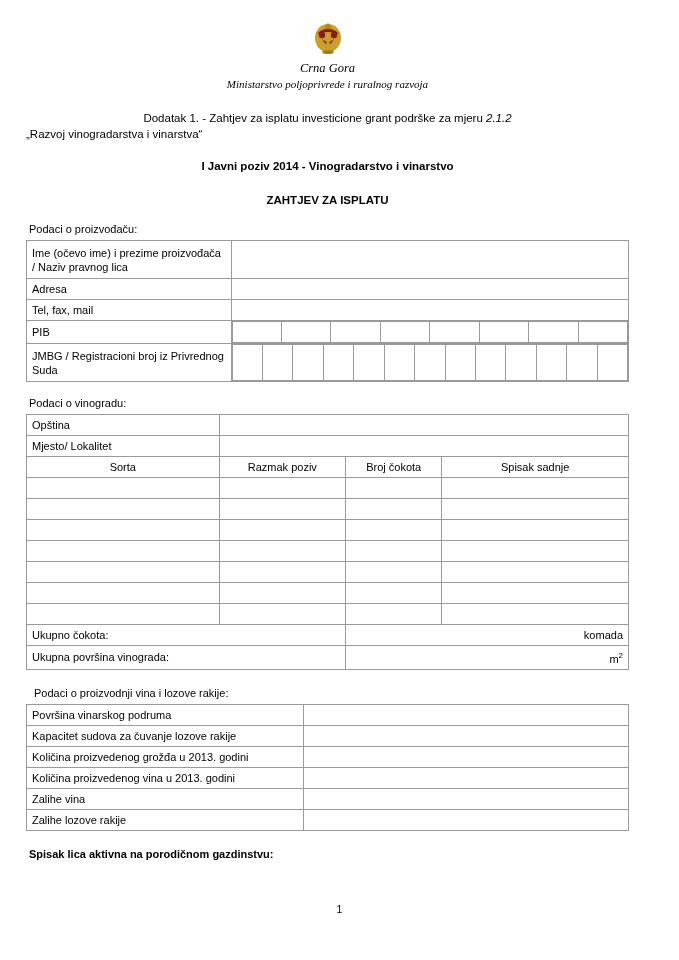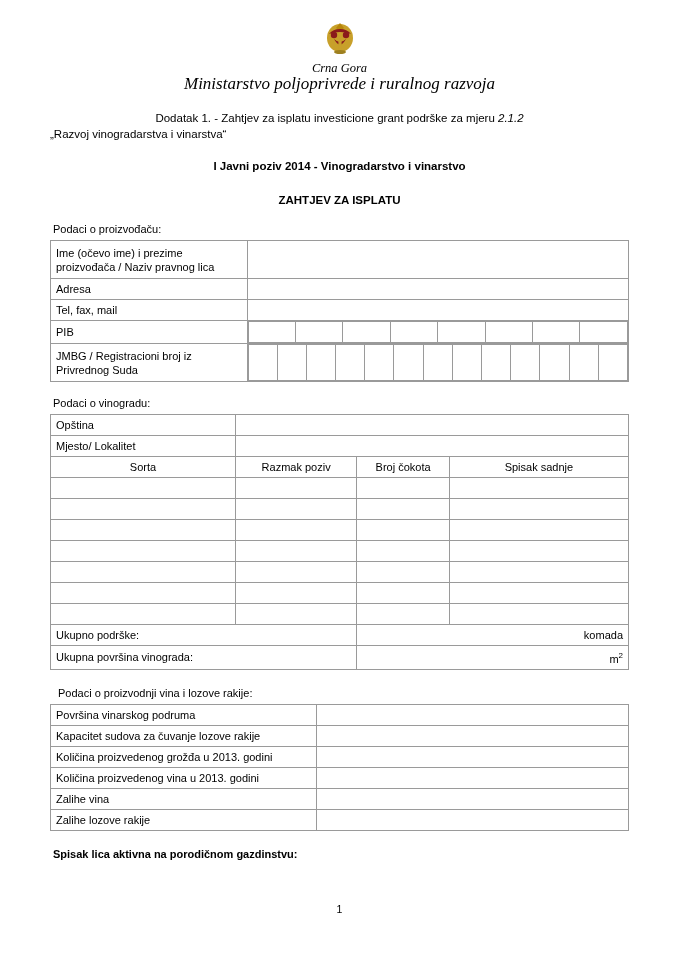--- a/index.html
+++ b/index.html
@@ -19,7 +19,7 @@
   .page {
     width: 679px;
     height: 960px;
-    padding: 18px 50px 0 50px;
+    padding: 18px 50px 0 26px;
     position: relative;
   }
   

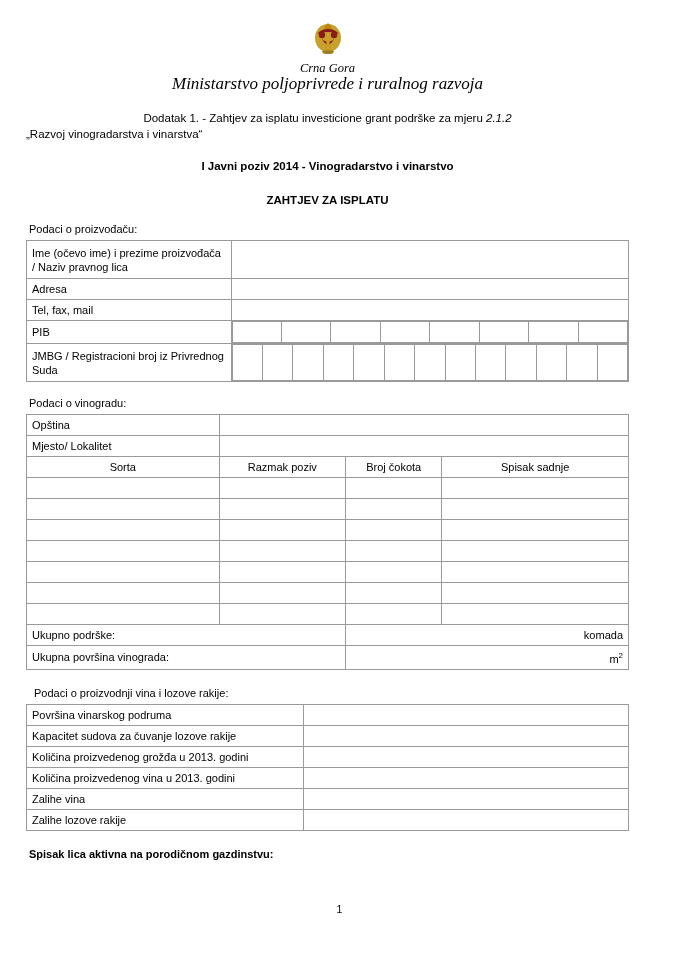--- a/index.html
+++ b/index.html
@@ -40,7 +40,7 @@
     text-align: center;
     font-family: "Liberation Serif", serif;
     font-style: italic;
-    font-size: 17px;
+    font-size: 11px;
     line-height: 16px;
     margin-bottom: 18px;
   }

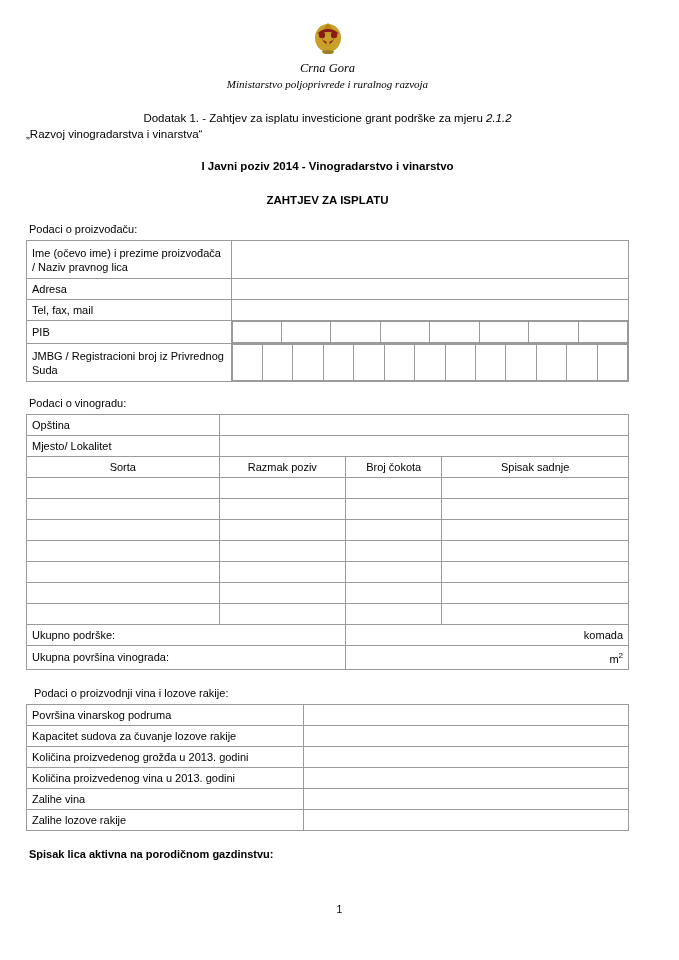--- a/index.html
+++ b/index.html
@@ -274,7 +274,7 @@
         <td class="blank" colspan="2"></td>
       </tr>
       <tr>
-        <td class="label" colspan="2">Ukupno podrške:</td>
+        <td class="label" colspan="2">Ukupno čokota:</td>
         <td class="right" colspan="3">komada</td>
       </tr>
       <tr>

